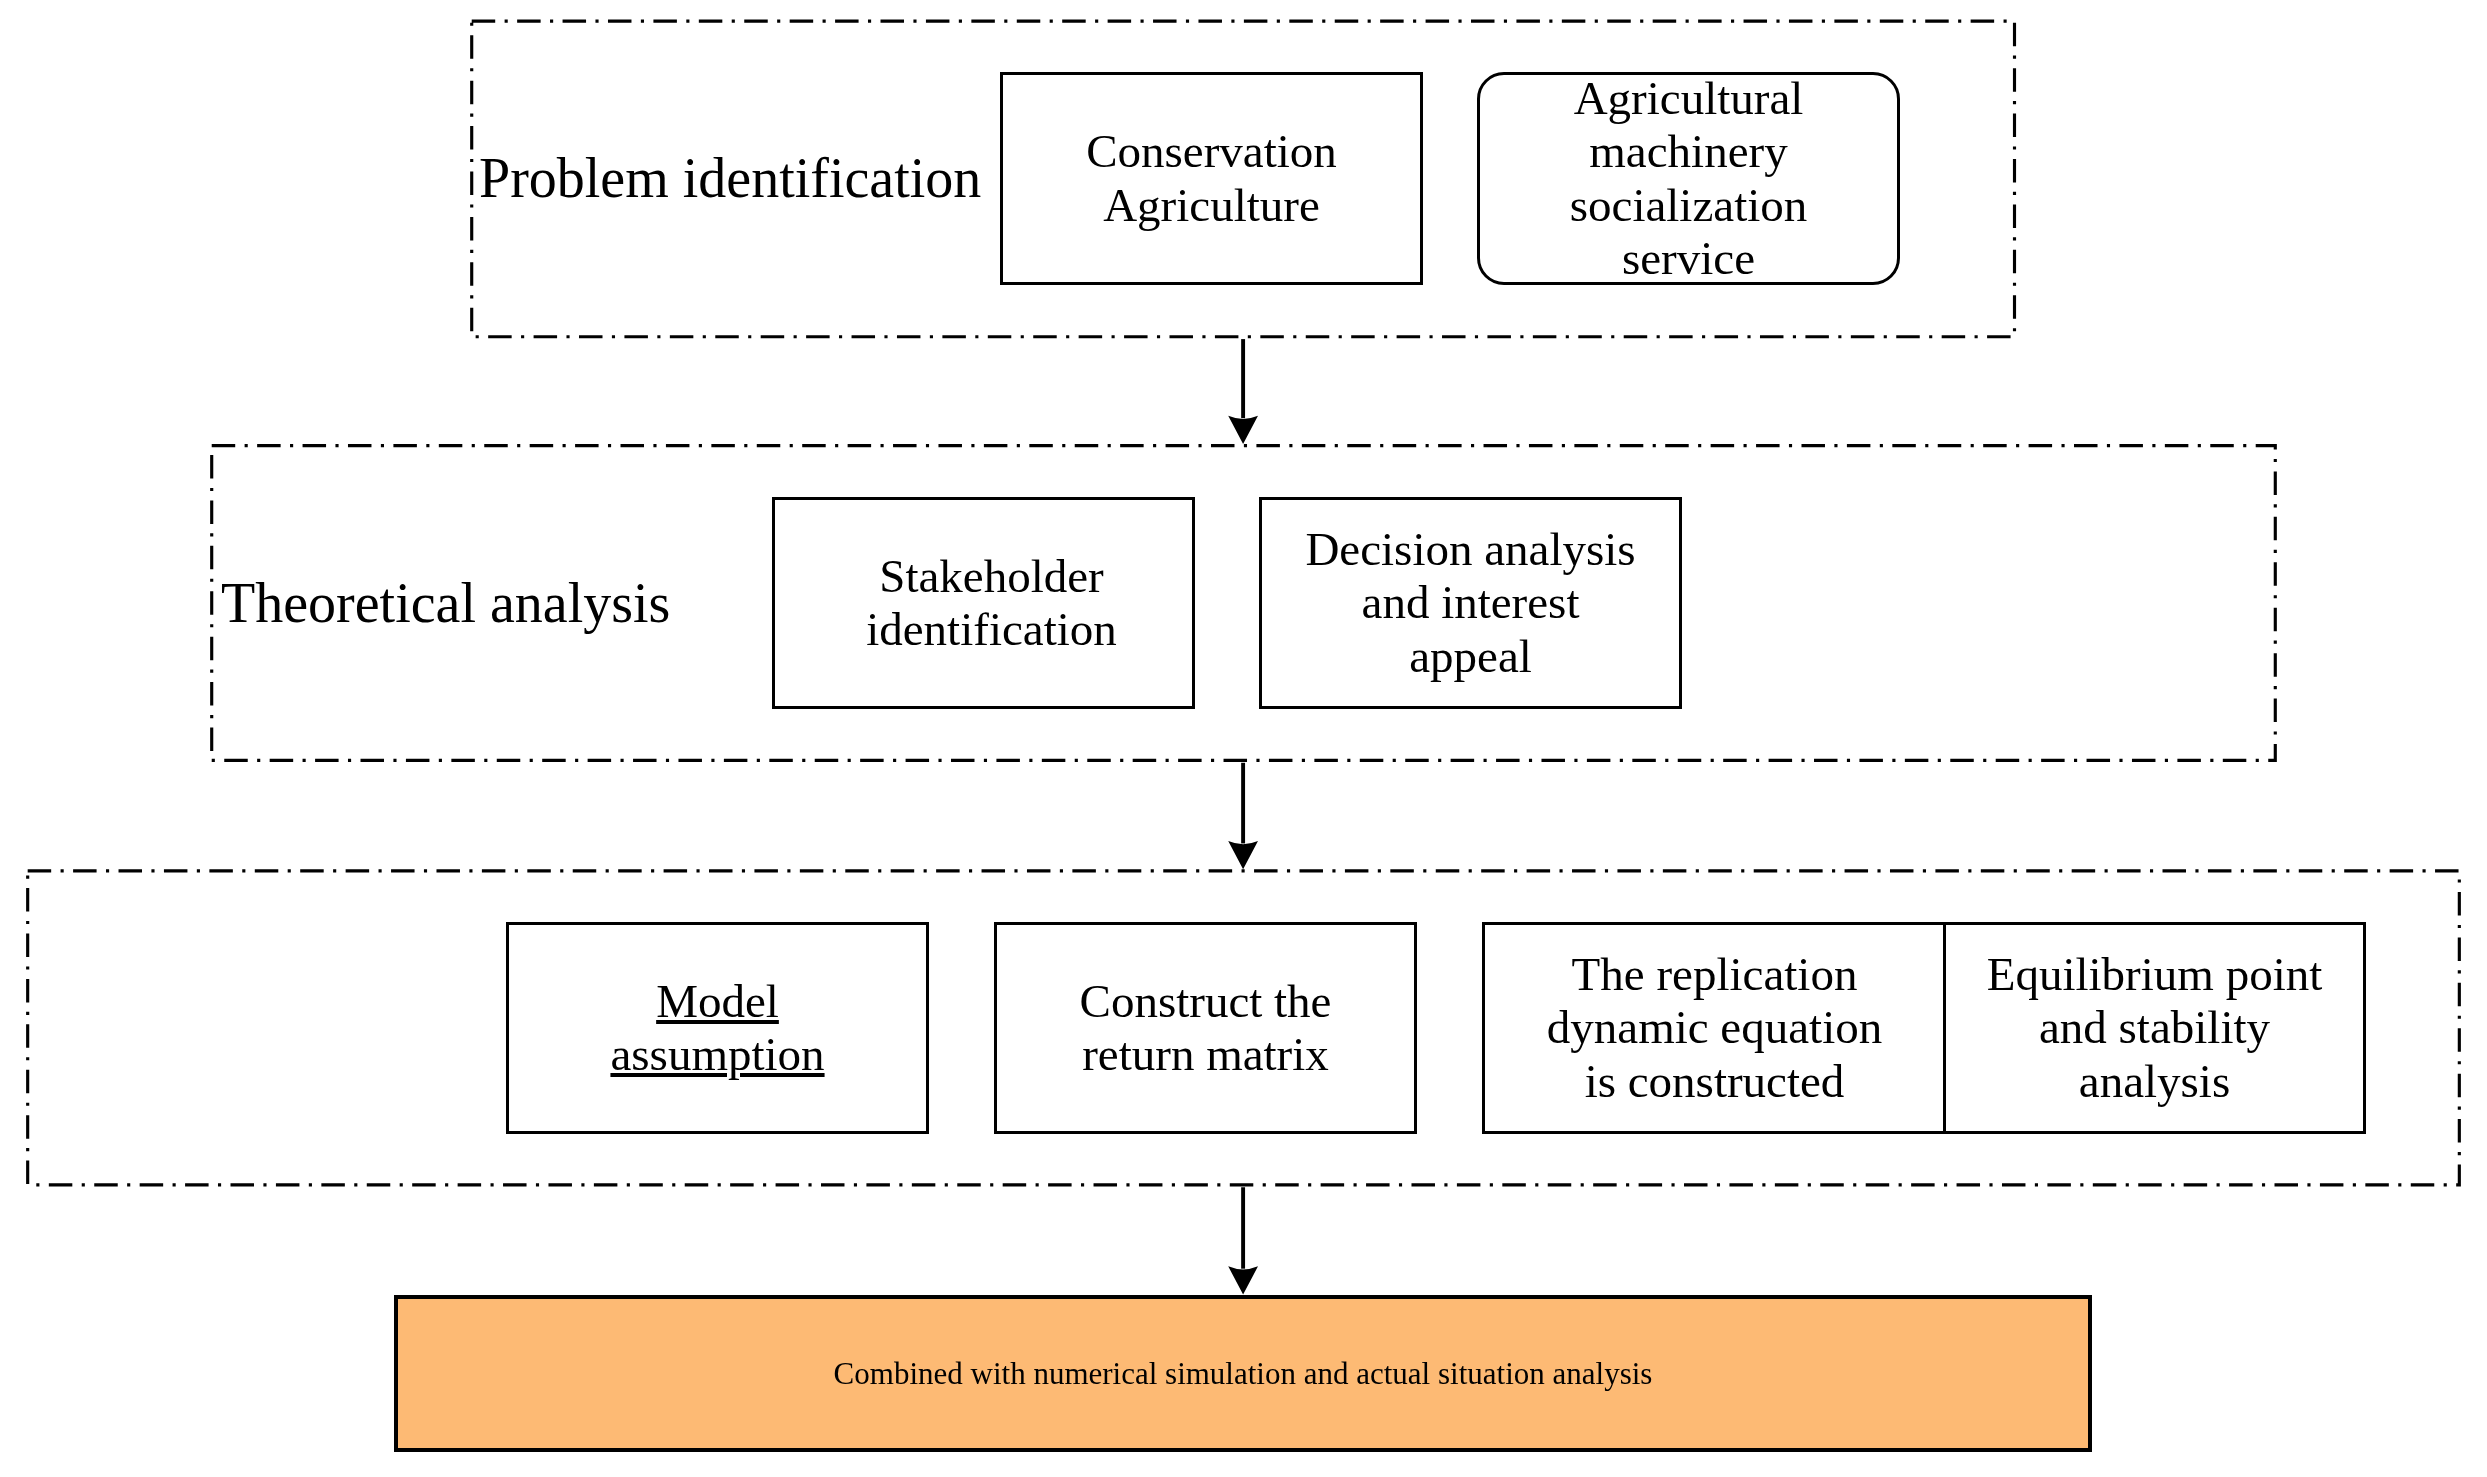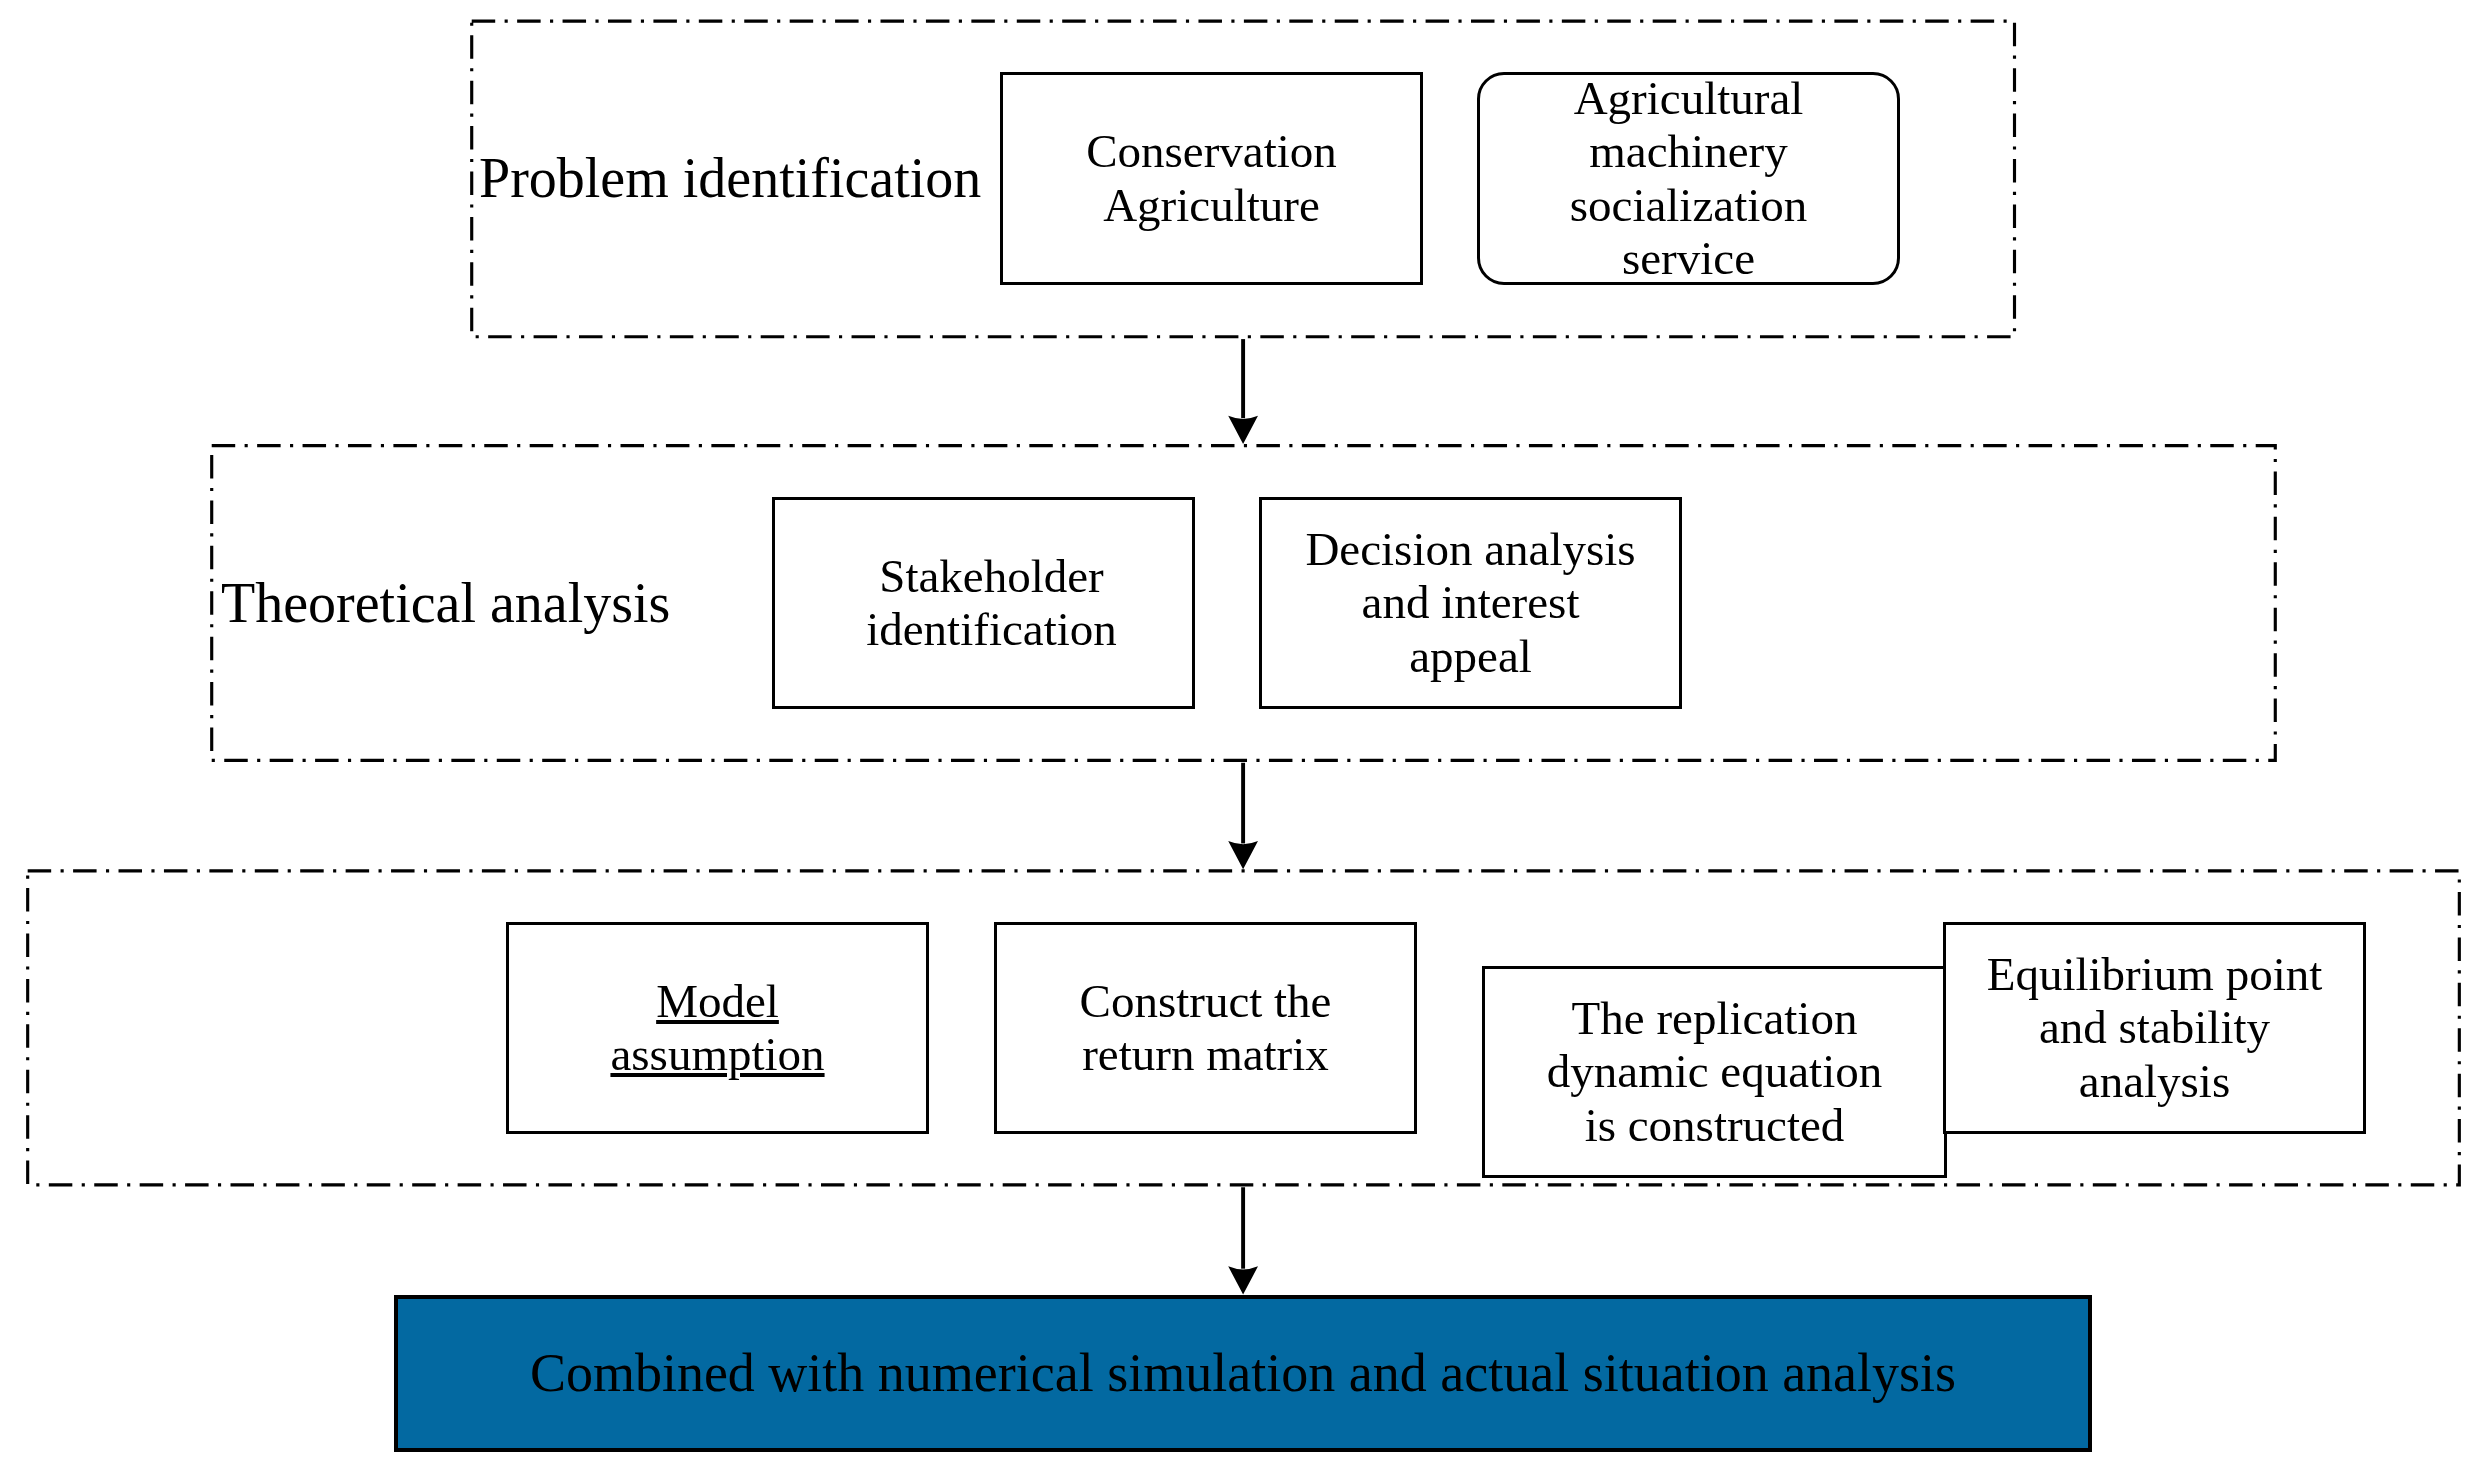--- a/index.html
+++ b/index.html
@@ -116,7 +116,7 @@
   <div class="node" style="left:994px; top:922px; width:423px; height:212px;">Construct the
 return matrix</div>
 
-  <div class="node" style="left:1482px; top:922px; width:465px; height:212px;margin-top:44px;">The replication
+  <div class="node" style="left:1482px; top:922px; width:465px; height:212px;">The replication
 dynamic equation
 is constructed</div>
 

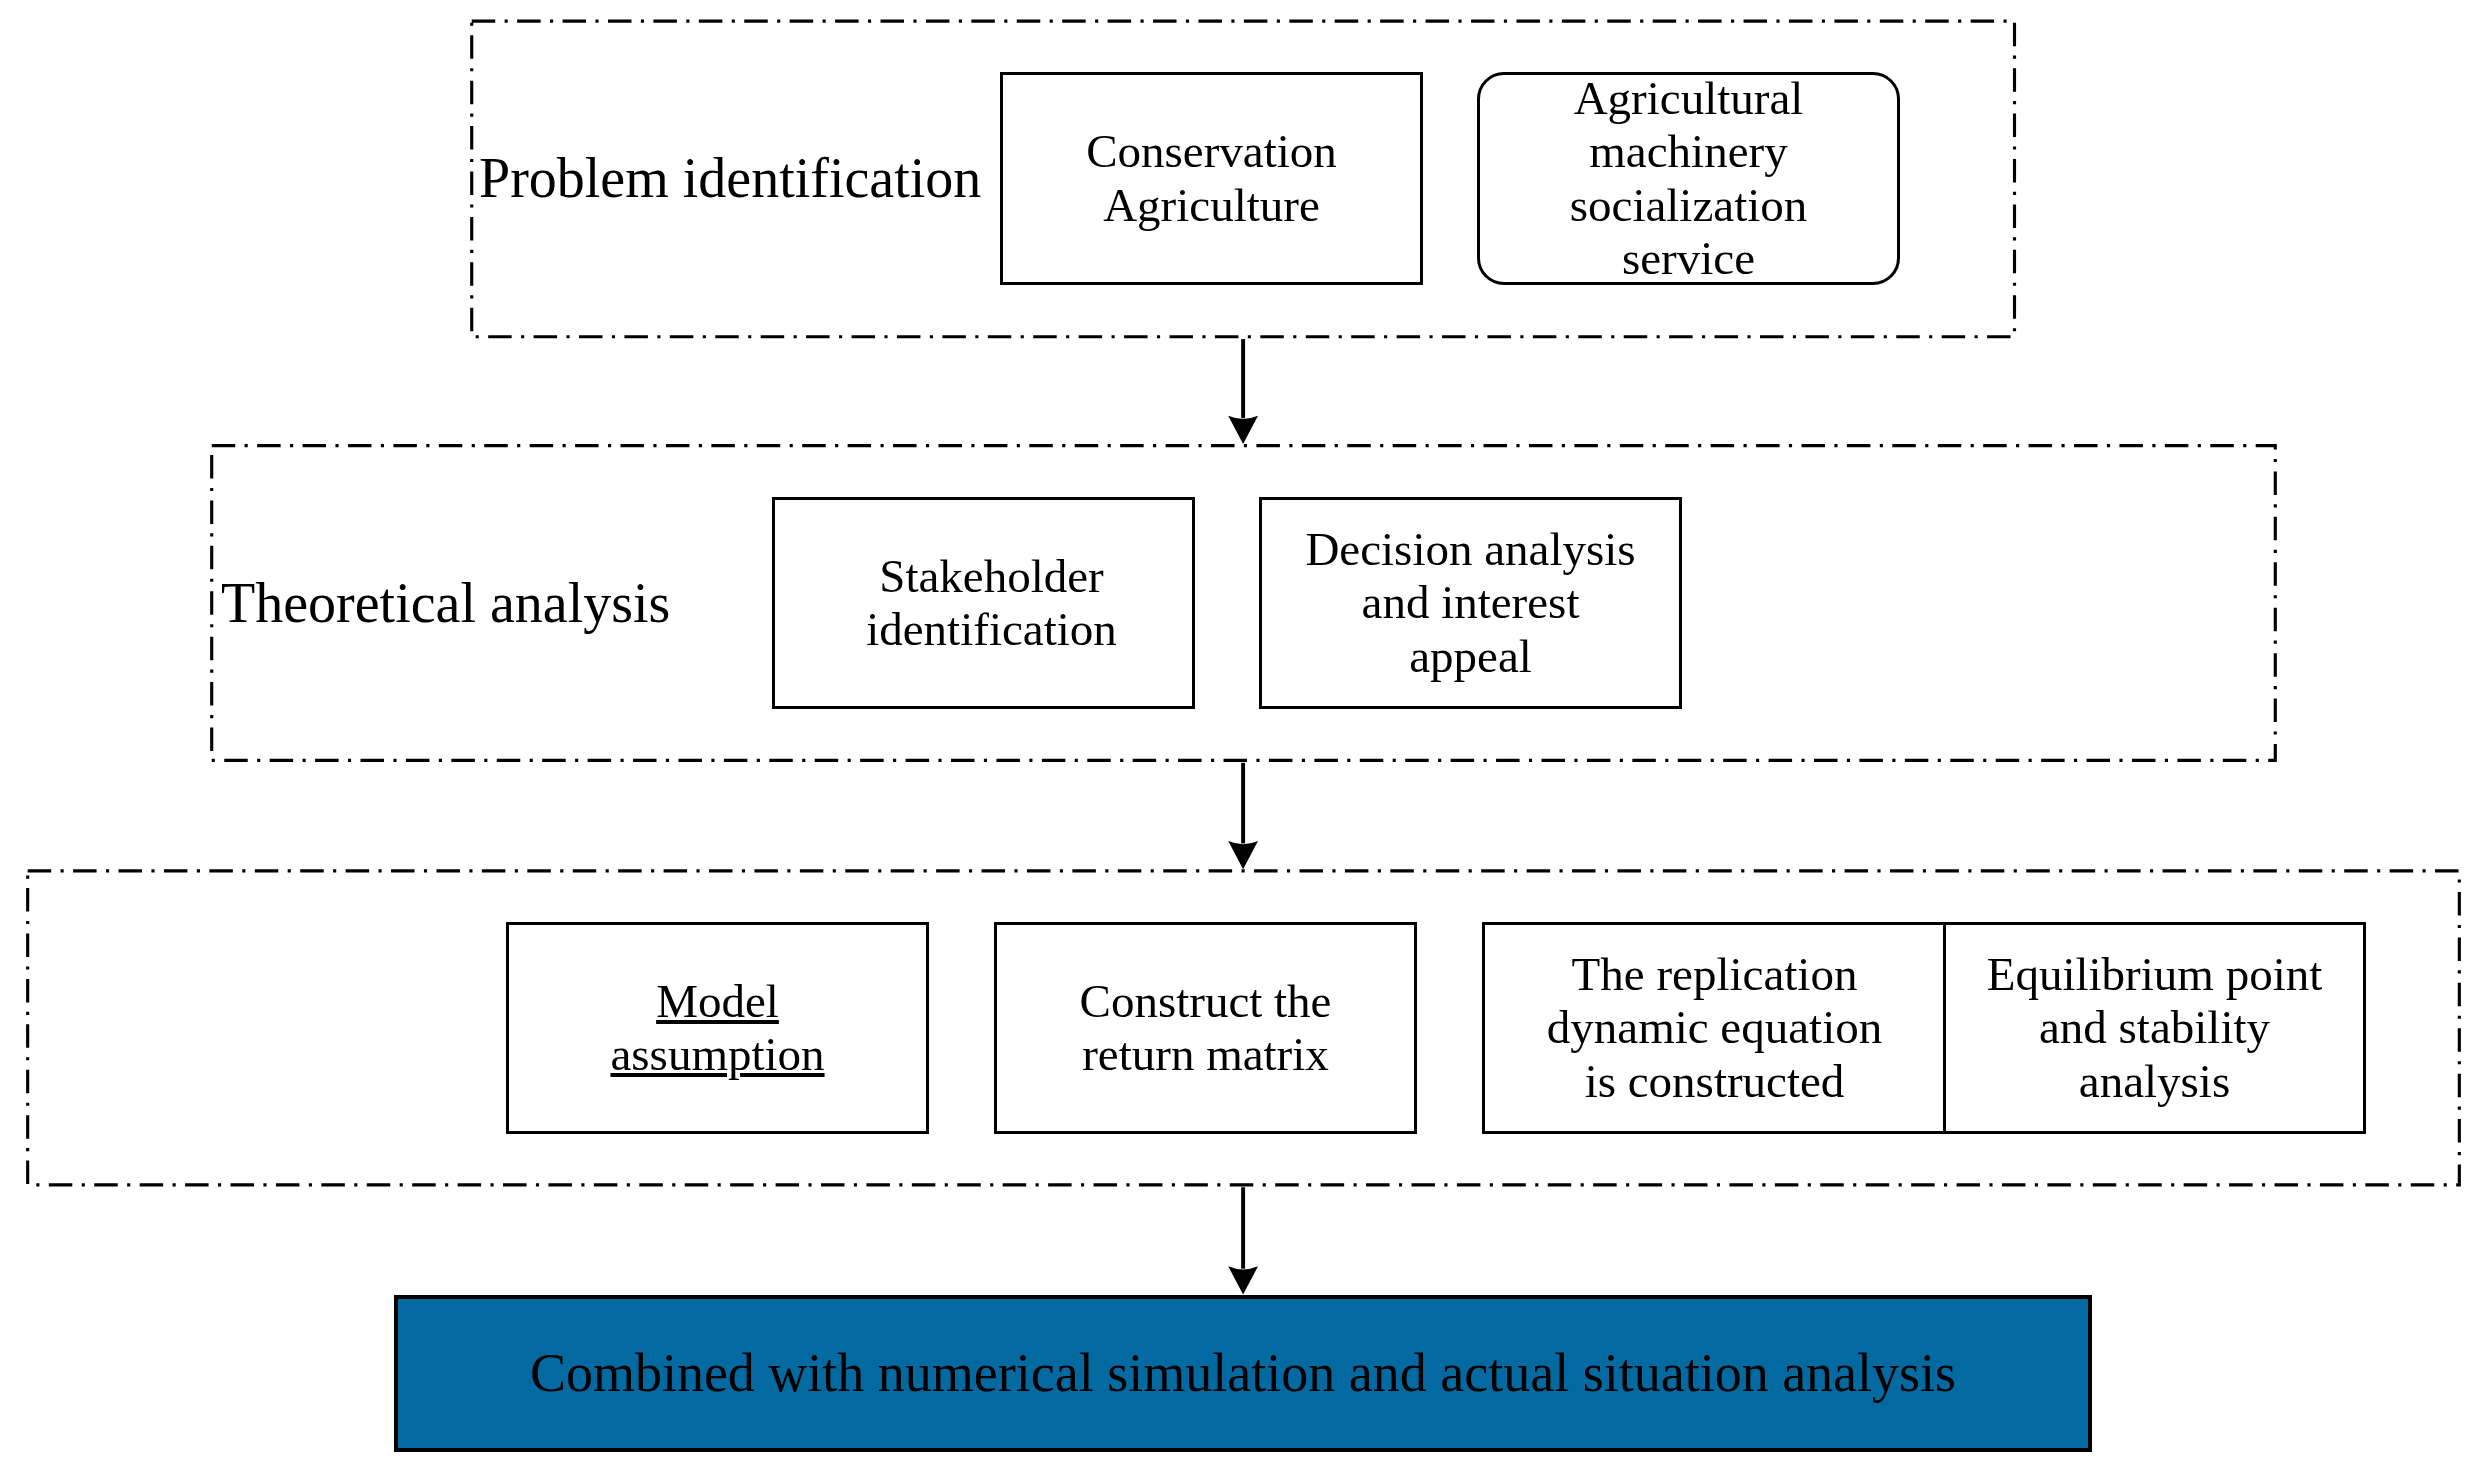--- a/index.html
+++ b/index.html
@@ -50,12 +50,12 @@
     position: absolute;
     box-sizing: border-box;
     border: 4.7px solid #000000;
-    background: #0369a1;
+    background: #fdba74;
     display: flex;
     align-items: center;
     justify-content: center;
     text-align: center;
-    font-size: 54px;
+    font-size: 31px;
     line-height: 1.15;
     color: #000000;
   }

